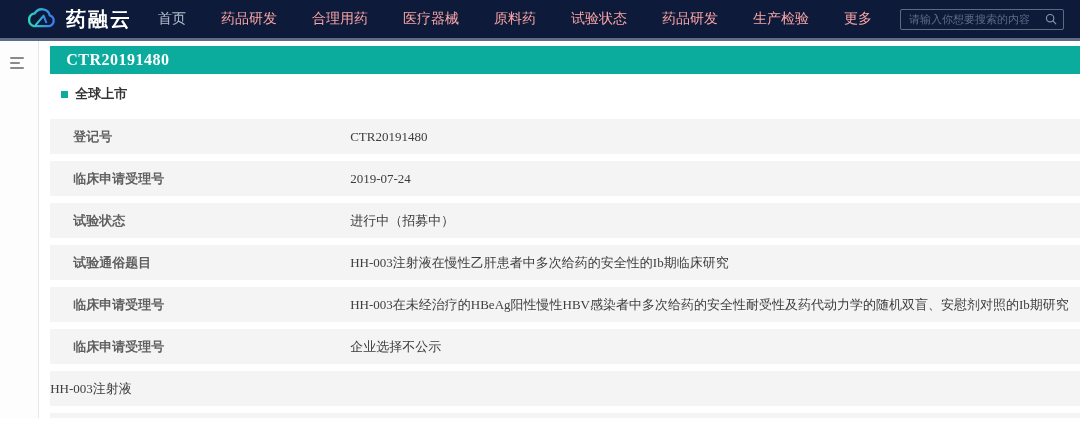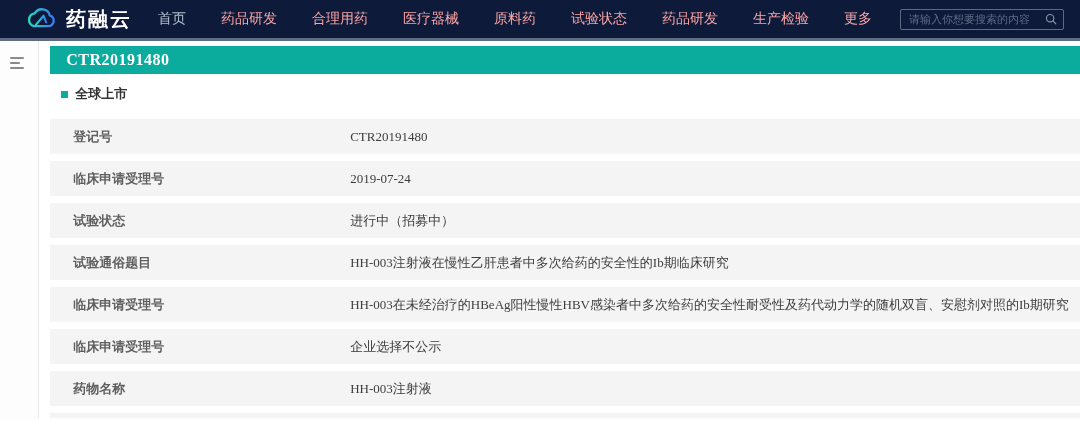--- a/index.html
+++ b/index.html
@@ -158,7 +158,6 @@
       </div>
 
       <div class="info-row">
-        <div class="row-label">药物名称</div>
         <div class="row-value">HH-003注射液</div>
       </div>
 

